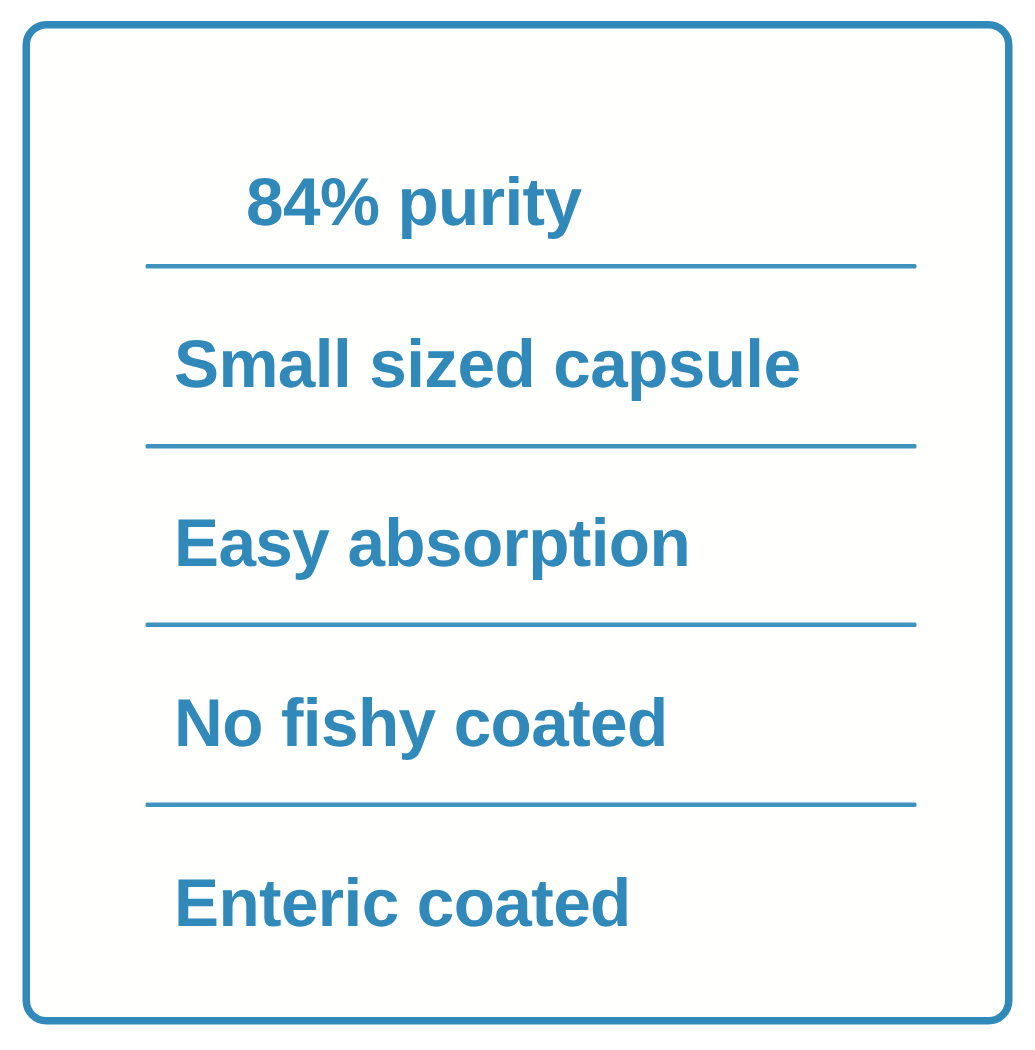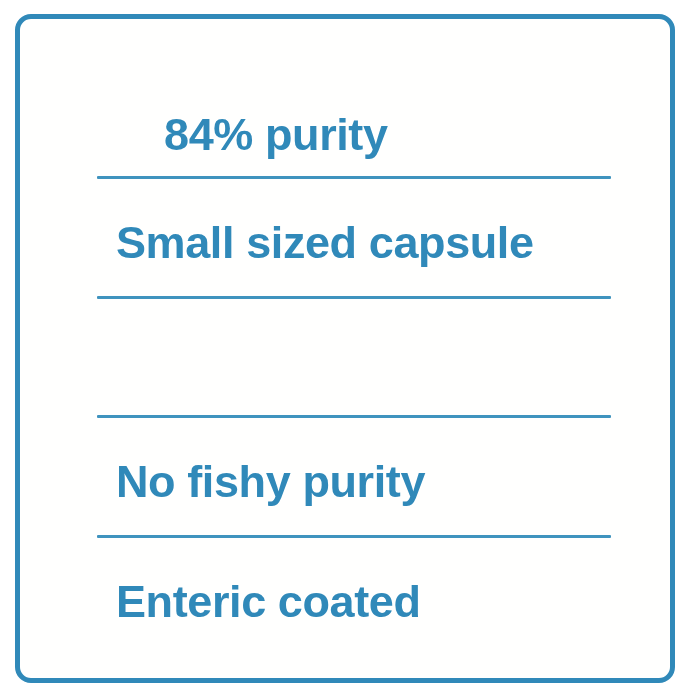--- a/index.html
+++ b/index.html
@@ -93,6 +93,9 @@
       <span class="feature-label">Small sized capsule</span>
     </li>
 
+    <li class="feature-item item-2">
+      <span class="feature-label">Easy absorption</span>
+    </li>
 
     <li class="feature-item item-3">
       <span class="feature-label">No fishy purity</span>

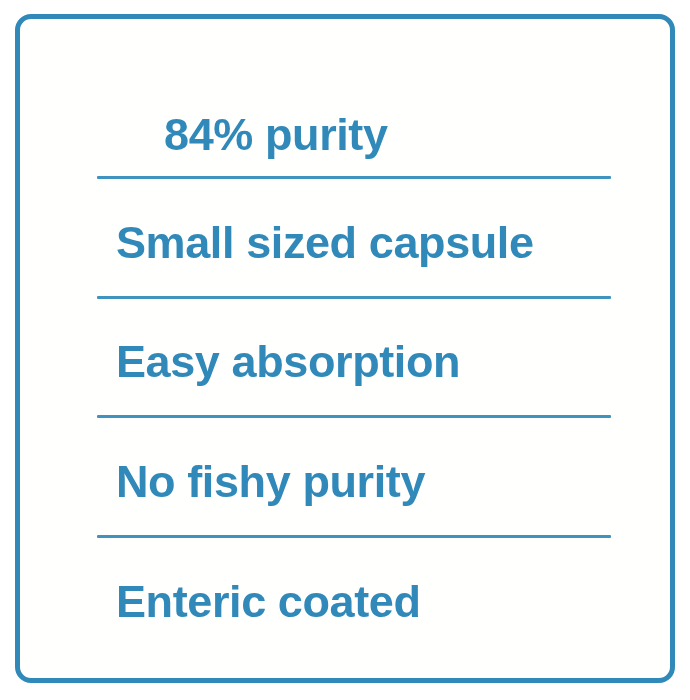--- a/index.html
+++ b/index.html
@@ -98,7 +98,7 @@
     </li>
 
     <li class="feature-item item-3">
-      <span class="feature-label">No fishy purity</span>
+      <span class="feature-label">No fishy coated</span>
     </li>
 
     <li class="feature-item item-4">

